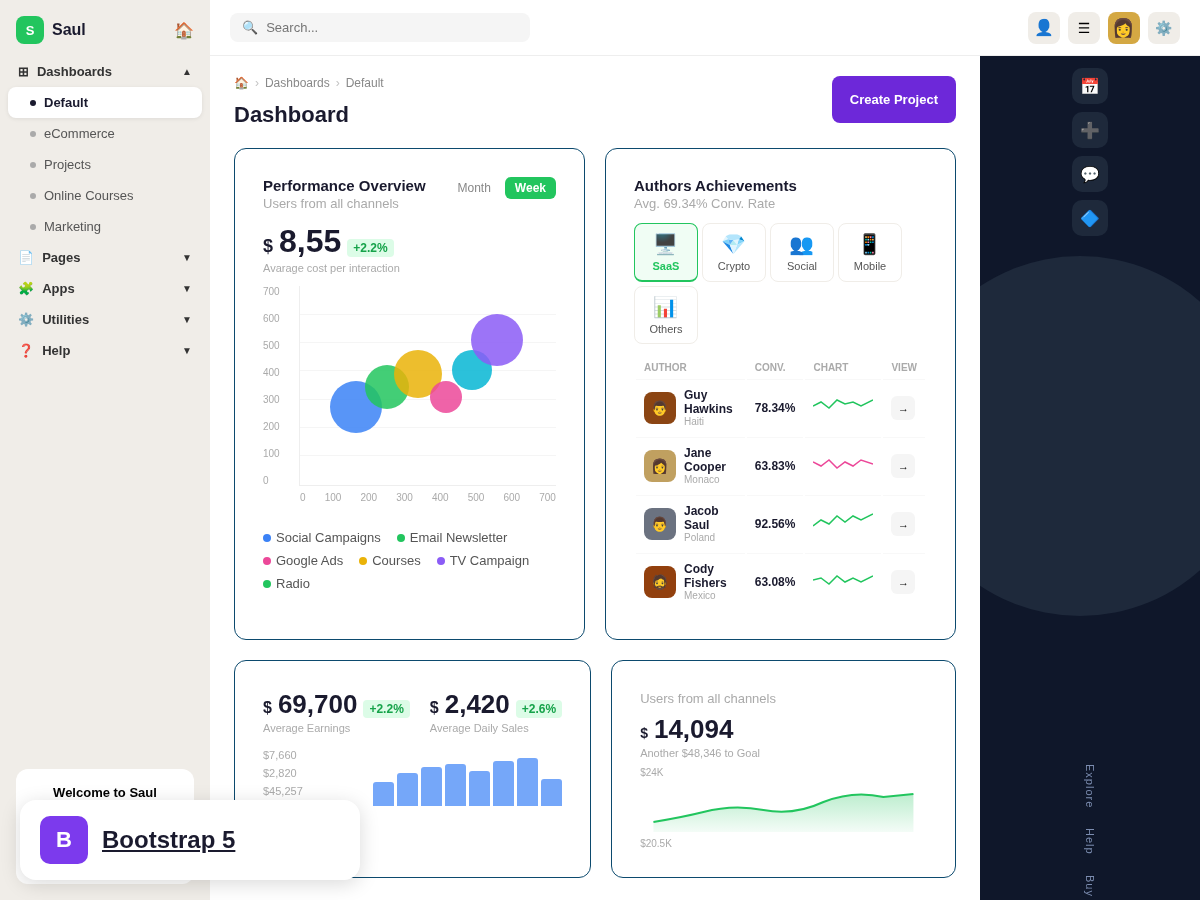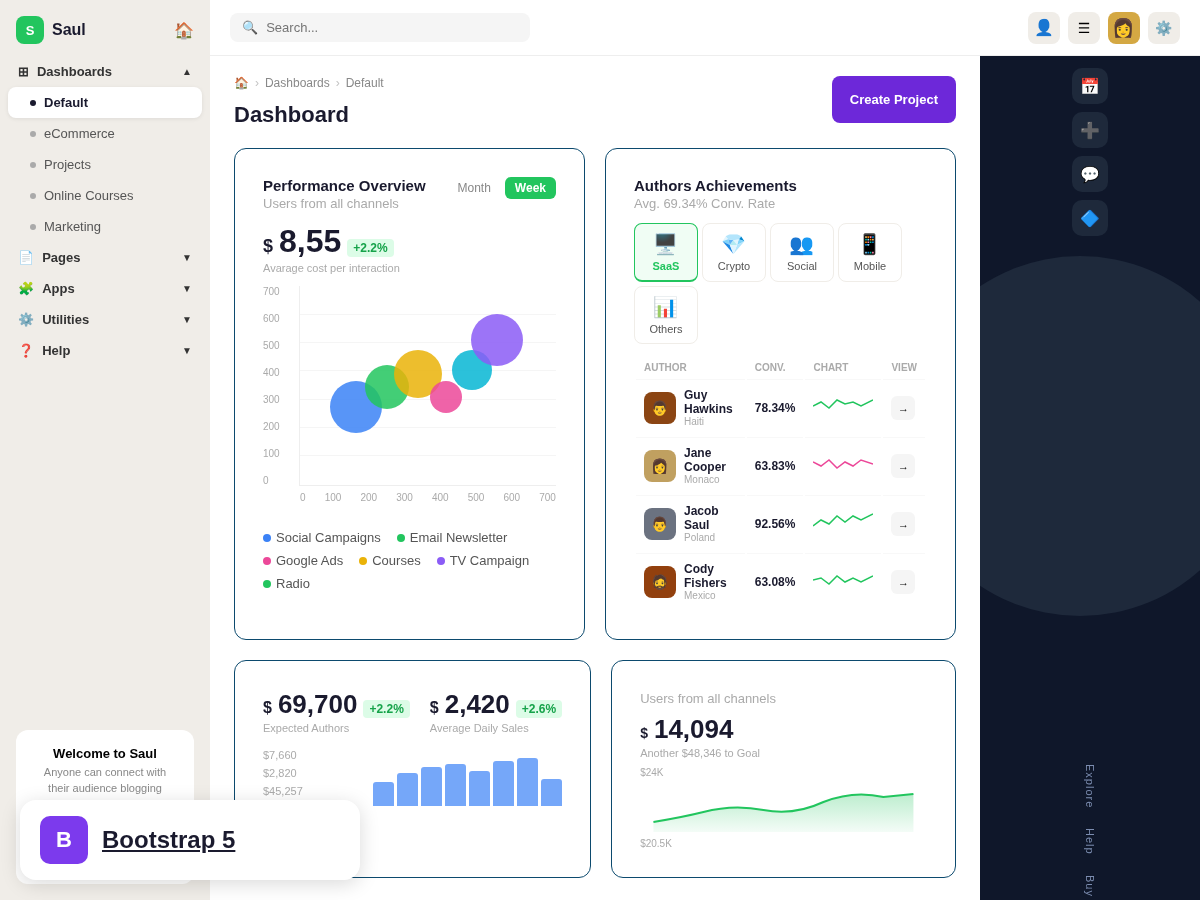--- a/index.html
+++ b/index.html
@@ -458,7 +458,7 @@
                 <span>69,700</span>
                 <span class="badge-up">+2.2%</span>
               </div>
-              <div class="stat-label">Expected Authors</div>
+              <div class="stat-label">Average Earnings</div>
             </div>
             <div>
               <div class="stat-value">

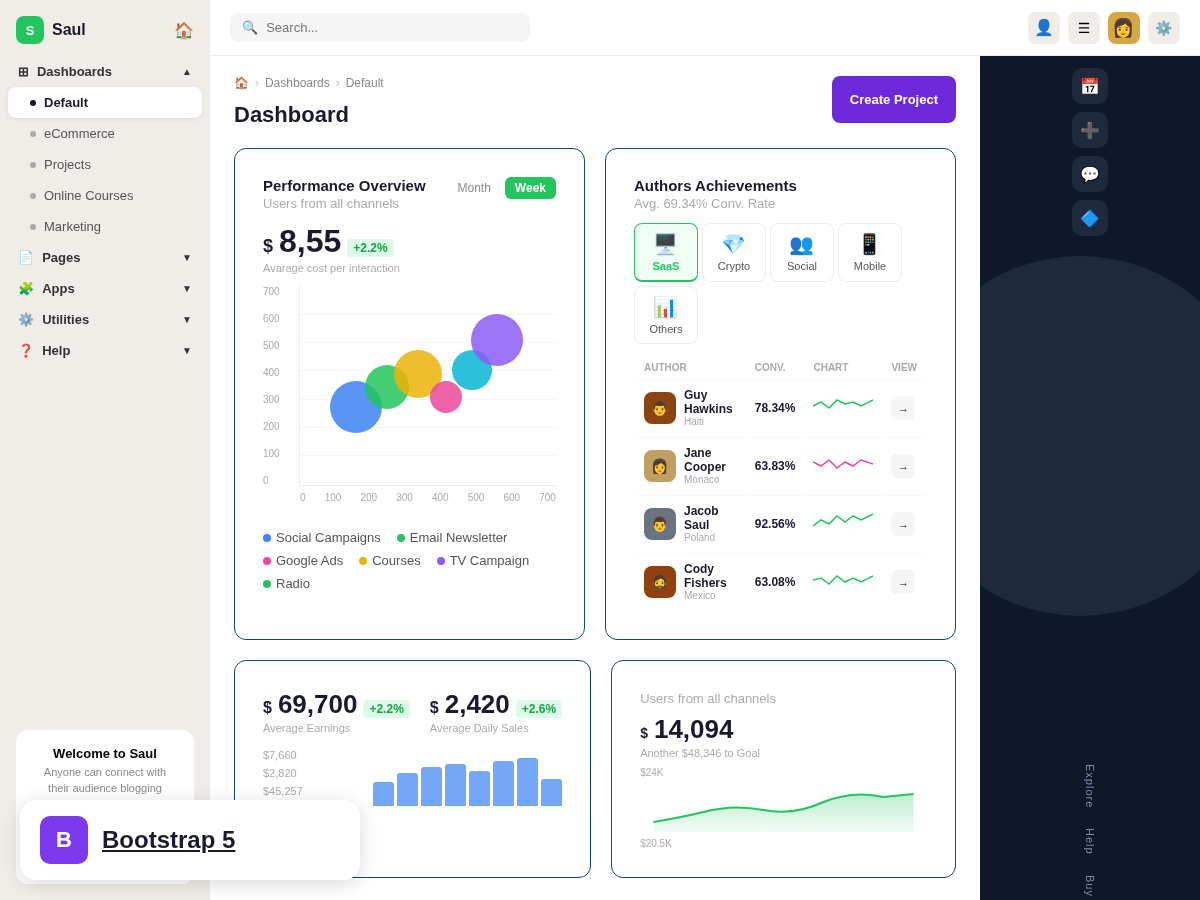--- a/index.html
+++ b/index.html
@@ -174,7 +174,6 @@
   <div class="sidebar-bottom">
     <div class="welcome-card">
       <div class="welcome-title">Welcome to Saul</div>
-      <div class="welcome-sub">Anyone can connect with their audience blogging</div>
       
       <svg class="astronaut" viewBox="0 0 80 60">
         <ellipse cx="40" cy="35" rx="18" ry="20" fill="#ffb3c6" stroke="#e8a0b0" stroke-width="1"></ellipse>

